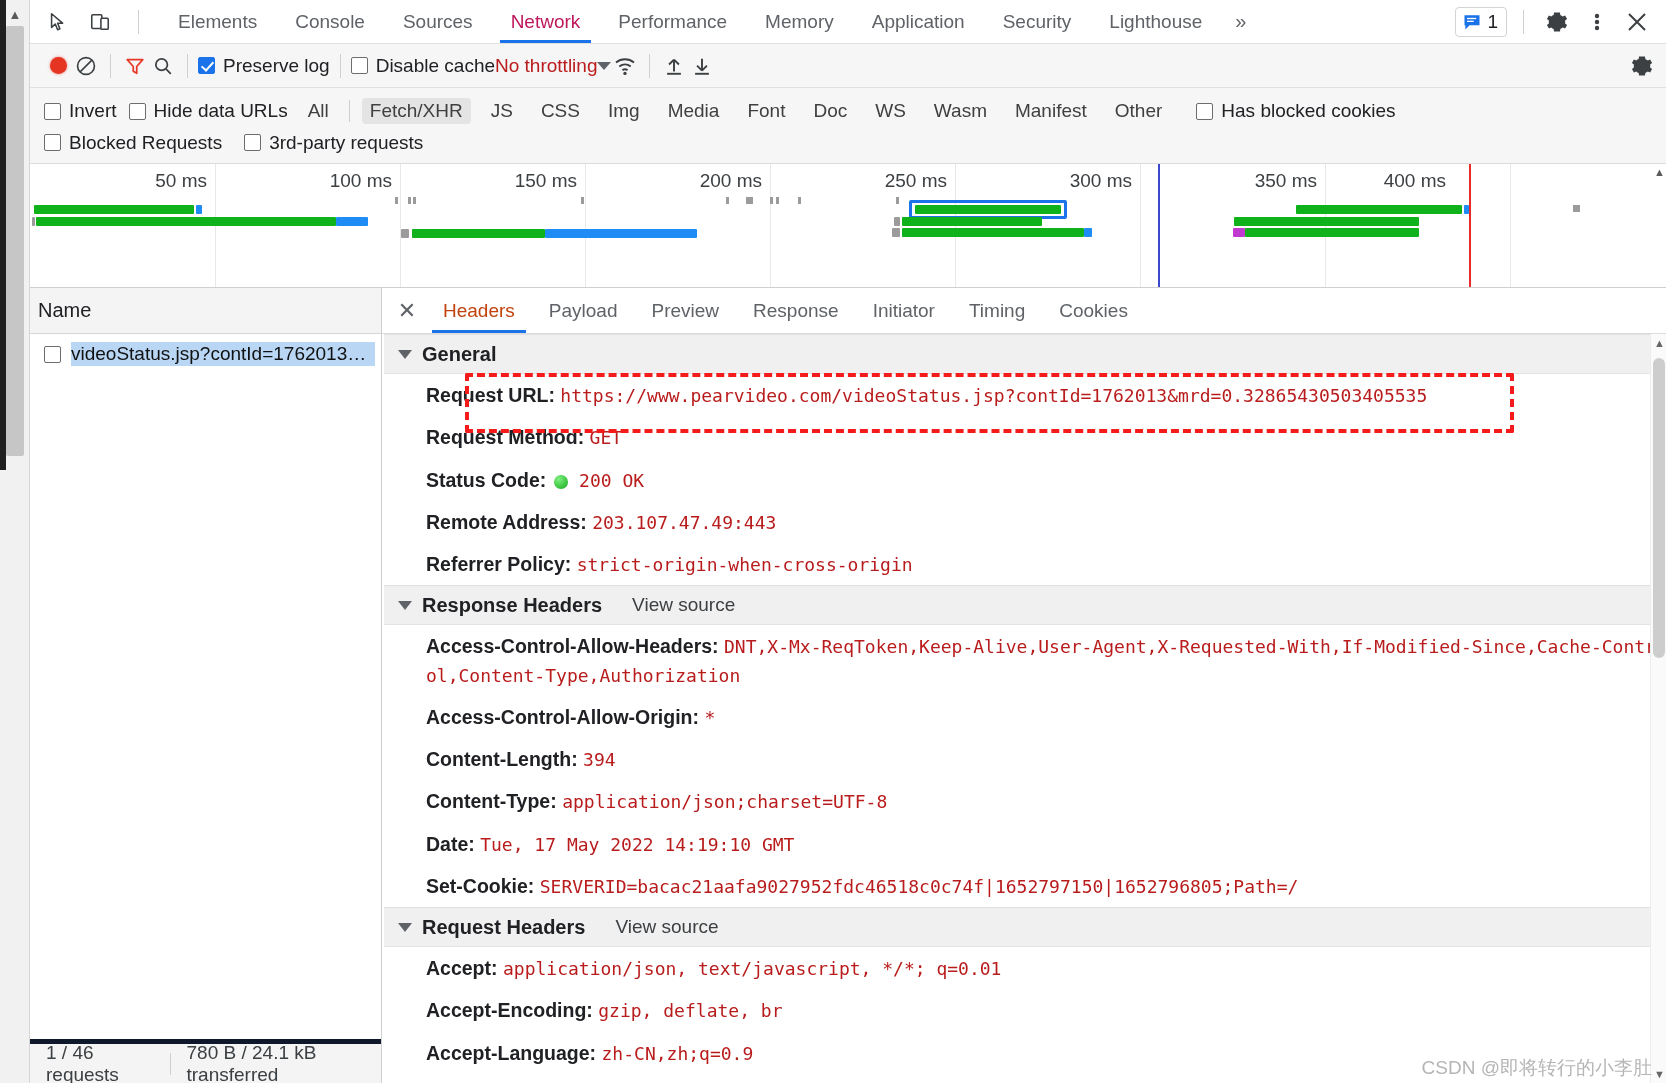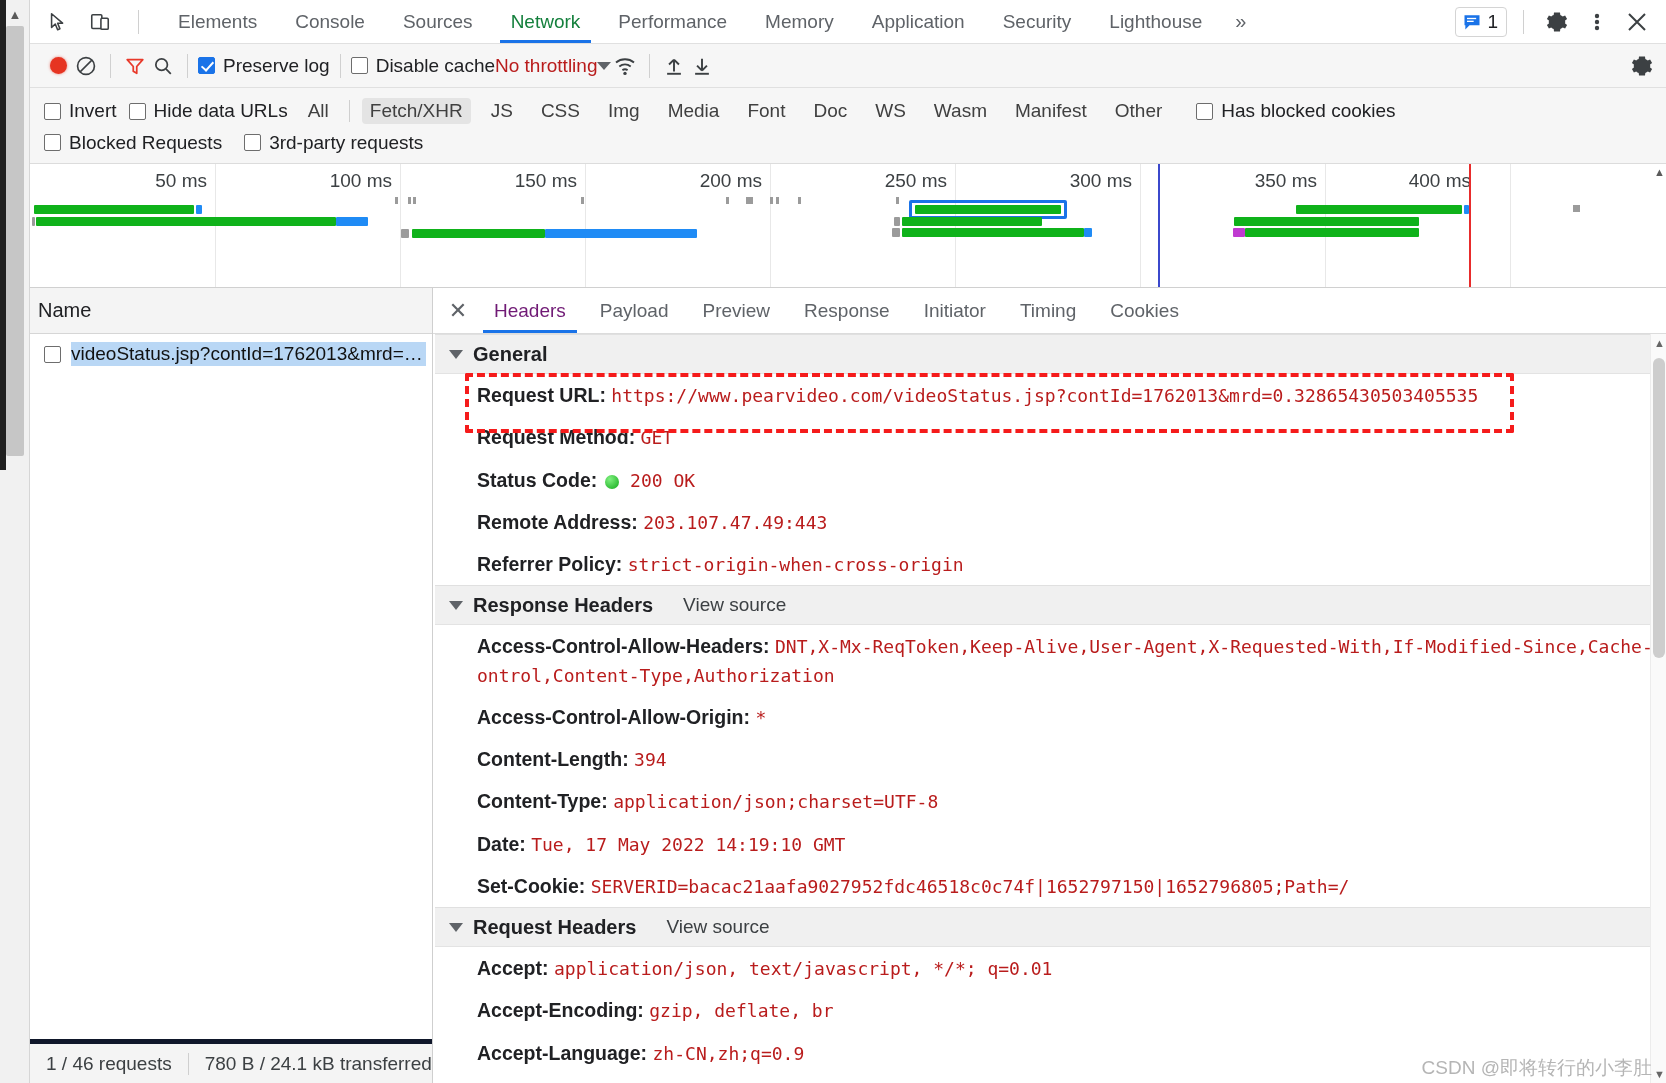--- a/index.html
+++ b/index.html
@@ -49,7 +49,7 @@
     font-size:19px; color:#5f6368; cursor:pointer; position:relative;
     white-space:nowrap;
   }
-  .tab.active { color:#15803d; }
+  .tab.active { color:#be185d; }
   .tab.active::after {
     content:""; position:absolute; left:8px; right:8px; bottom:0; height:3px; background:#1a73e8;
   }

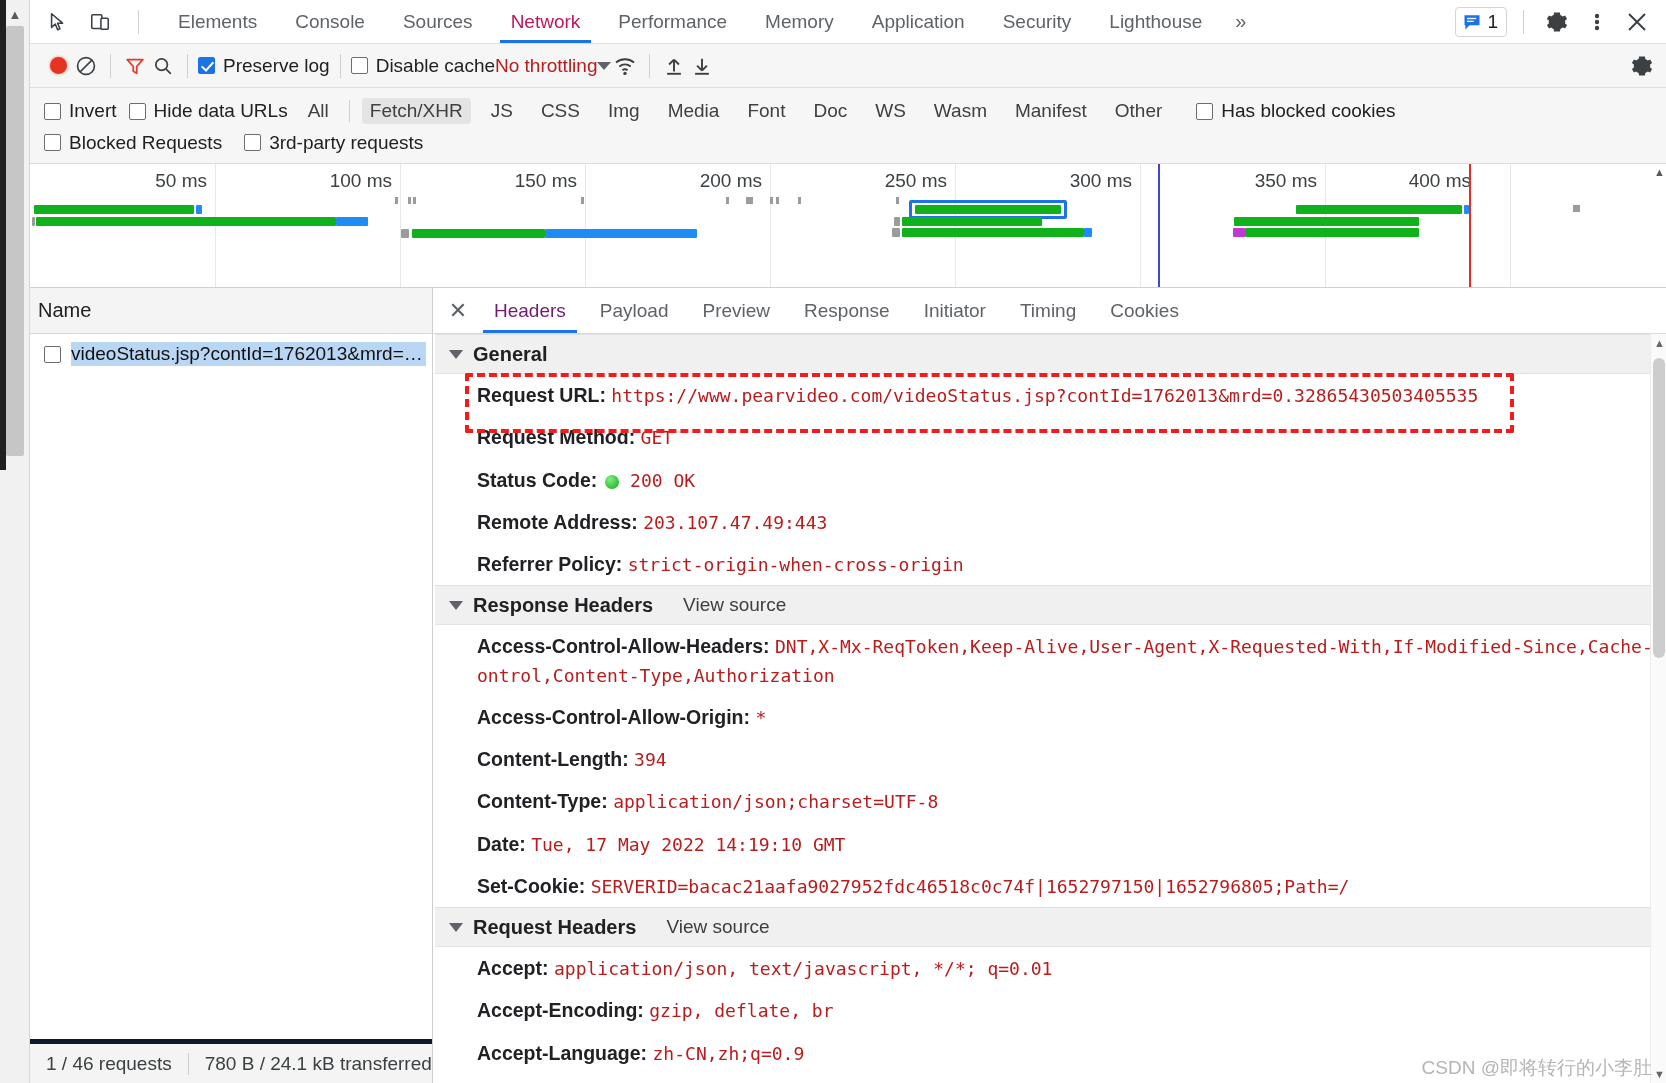--- a/index.html
+++ b/index.html
@@ -409,7 +409,7 @@
     <div class="ov-label" style="left:925px;">250 ms</div>
     <div class="ov-label" style="left:1110px;">300 ms</div>
     <div class="ov-label" style="left:1295px;">350 ms</div>
-    <div class="ov-label" style="left:1424px;margin-left:25px;">400 ms</div>
+    <div class="ov-label" style="left:1424px;">400 ms</div>
 
     <div class="ov-bar" style="left:4px; top:41px; width:160px; background:#0fb21a;"></div>
     <div class="ov-bar" style="left:166px; top:41px; width:6px; background:#1f8bf5;"></div>

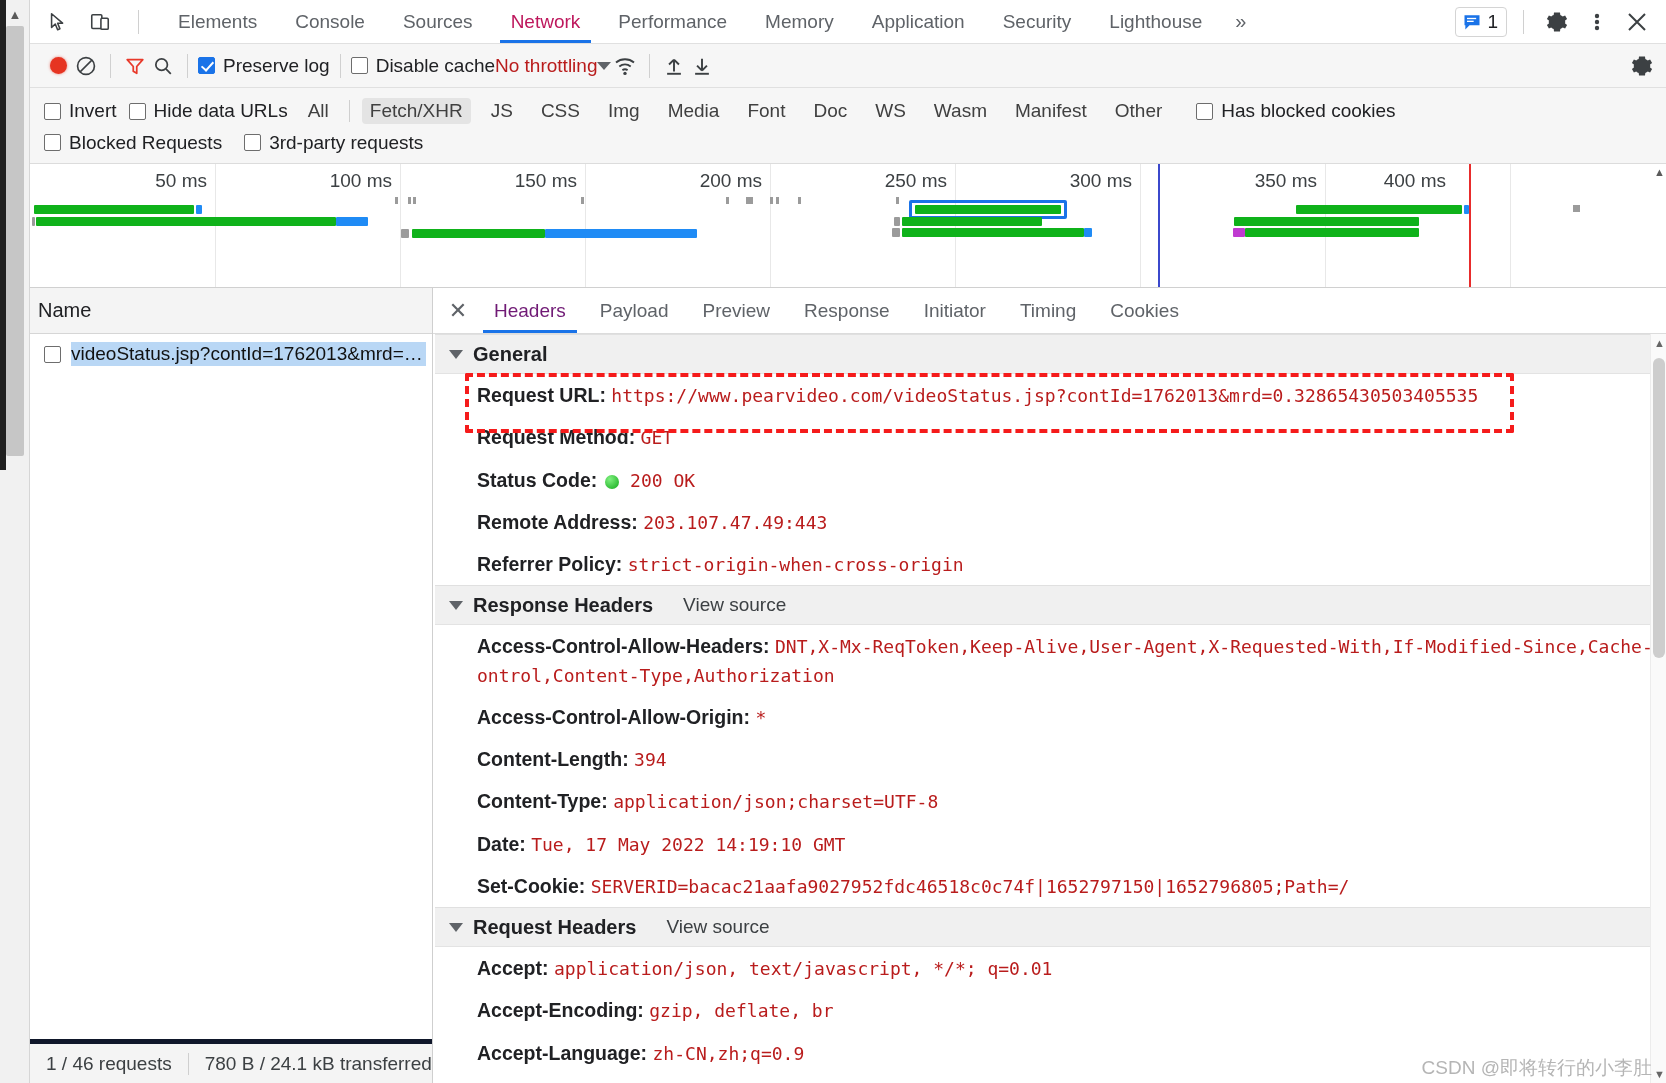--- a/index.html
+++ b/index.html
@@ -131,7 +131,7 @@
   .main { margin-left:30px; flex:1; display:flex; min-height:0; position:relative; }
 
   
-  .reqpane { width:403px; display:flex; flex-direction:column; border-right:1px solid #cfcfcf; background:#fff; min-width:0;}
+  .reqpane { width:352px; display:flex; flex-direction:column; border-right:1px solid #cfcfcf; background:#fff; min-width:0;}
   .reqhead {
     height:46px; background:#f4f4f4; border-bottom:1px solid #d6d6d6;
     display:flex; align-items:center; padding-left:8px; font-size:20px; color:#202124;

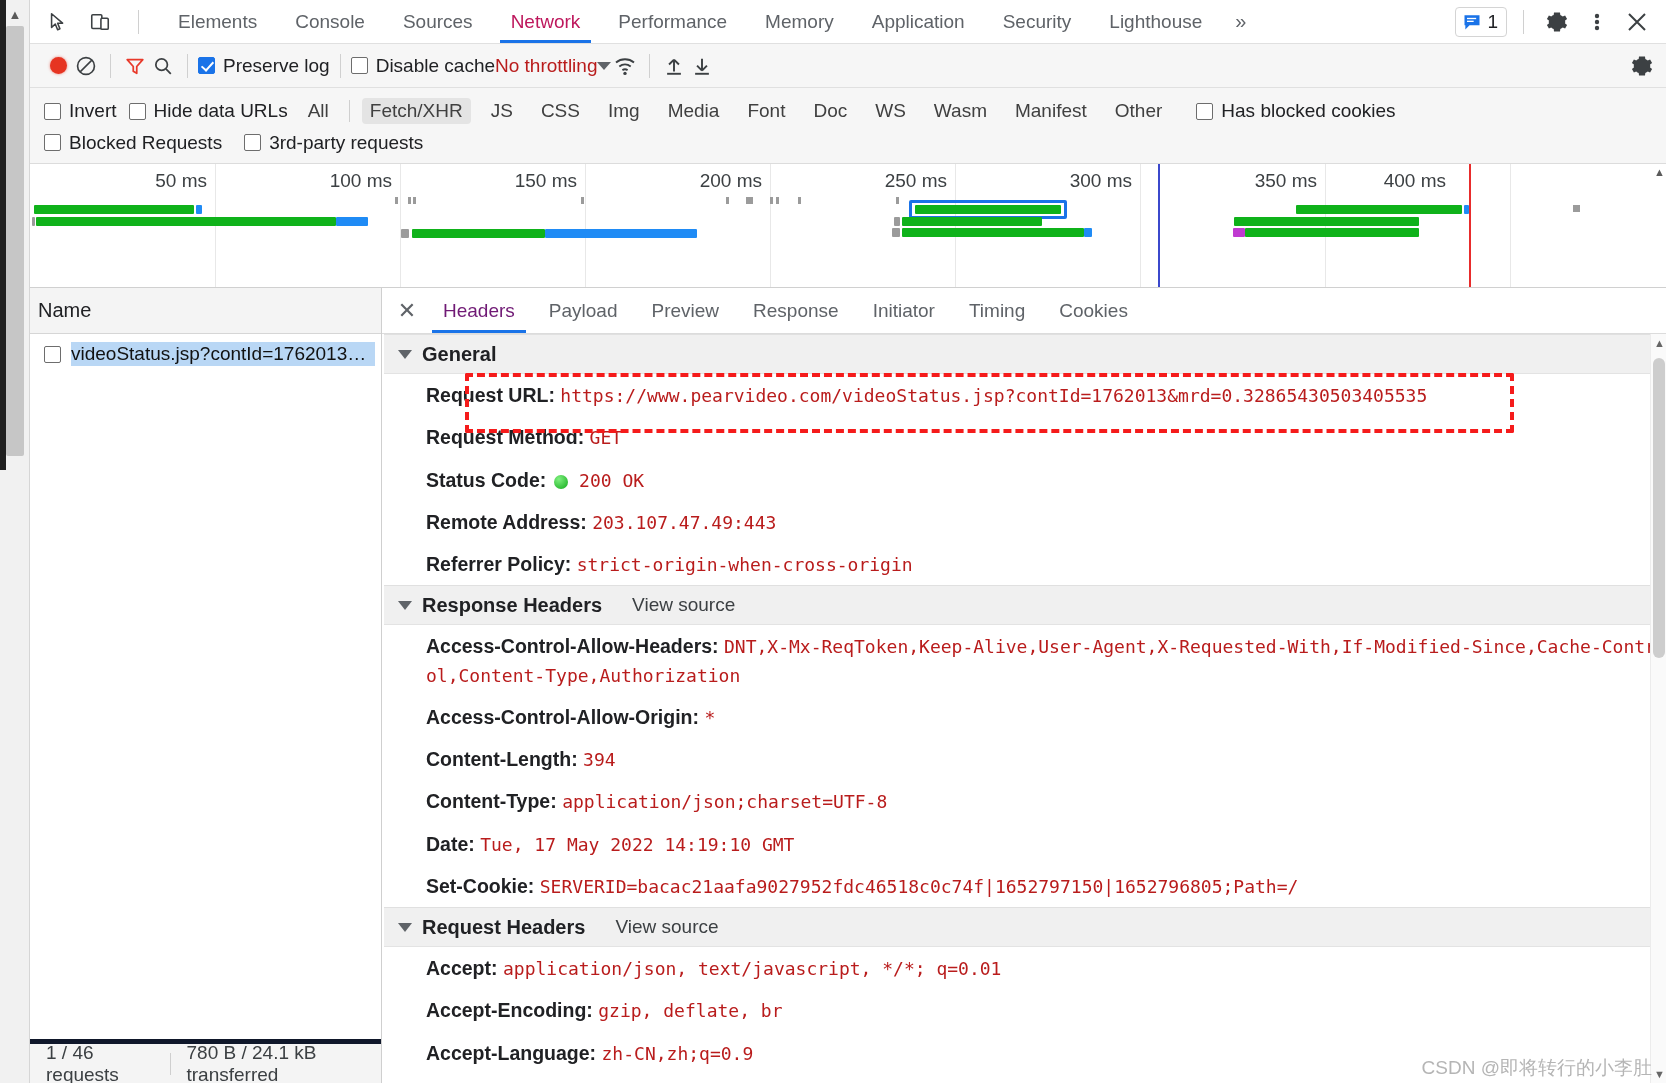--- a/index.html
+++ b/index.html
@@ -162,7 +162,7 @@
     padding:0 17px; display:flex; align-items:center; font-size:19px; color:#5f6368; cursor:pointer; position:relative;
     white-space:nowrap;
   }
-  .dtab.active { color:#701a75; }
+  .dtab.active { color:#c2410c; }
   .dtab.active::after { content:""; position:absolute; left:6px; right:6px; bottom:0; height:3px; background:#1a73e8; }
 
   .detbody { flex:1; overflow:hidden; position:relative; padding-left:2px; }

